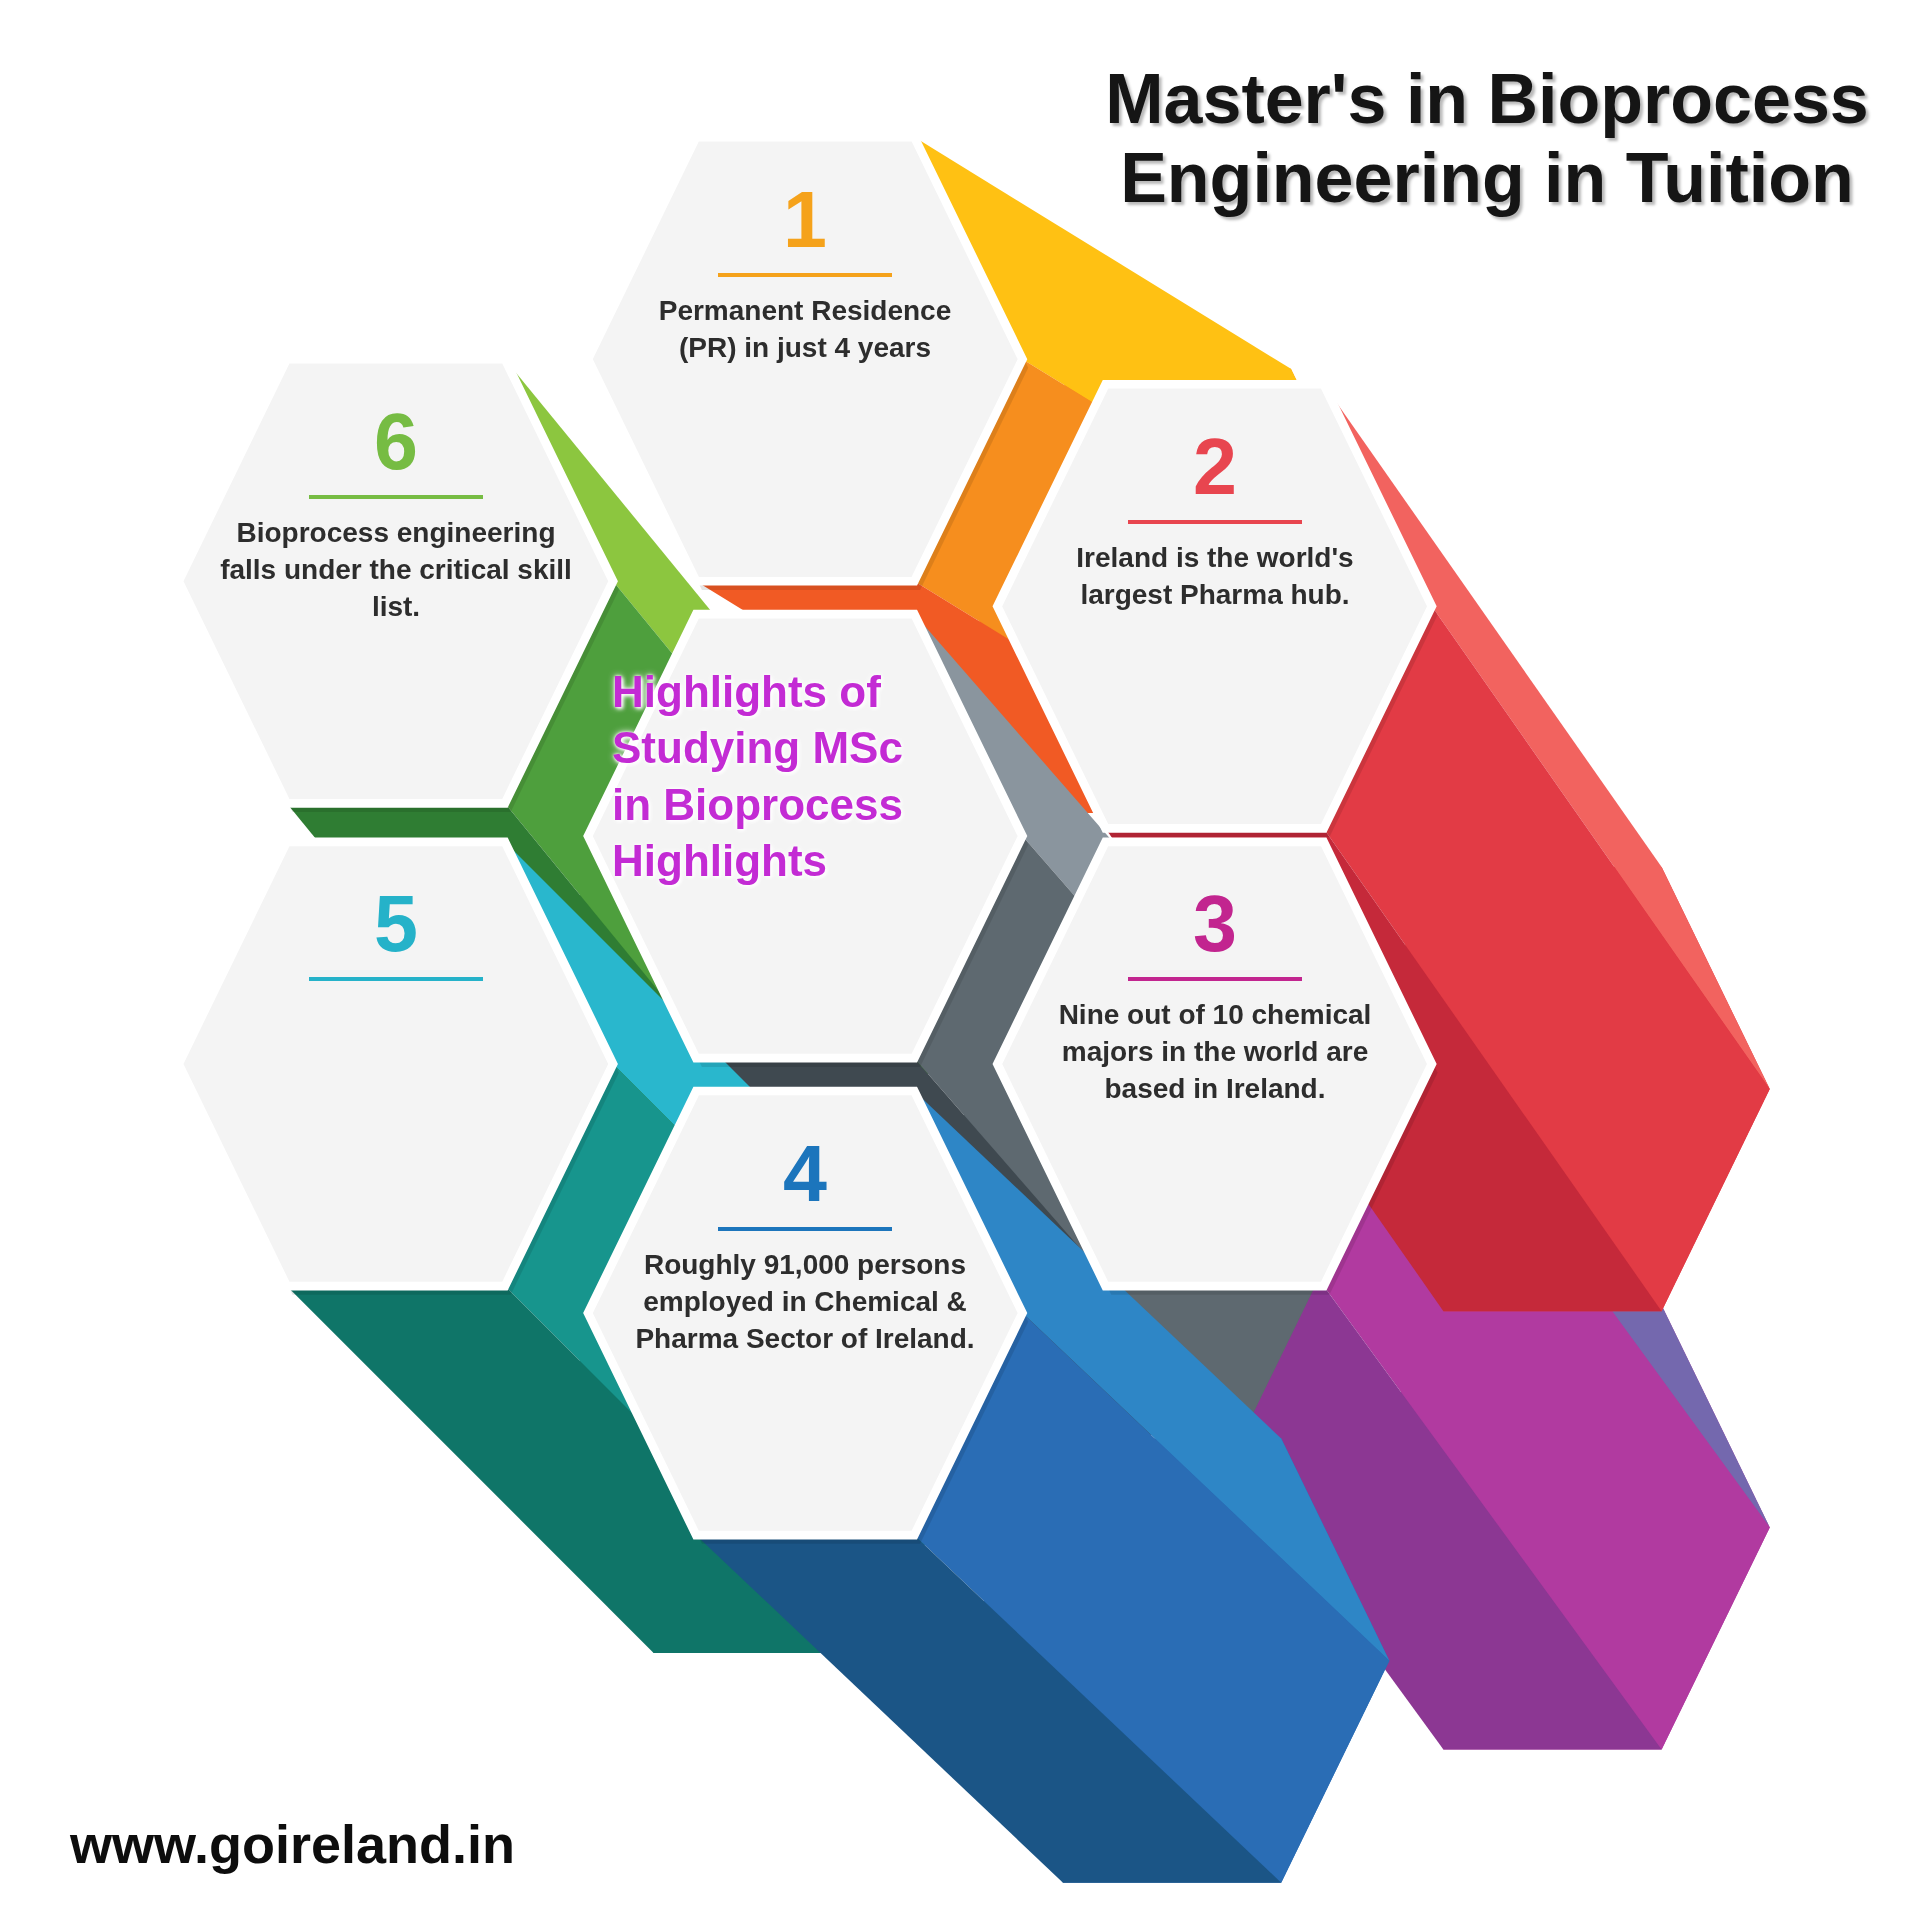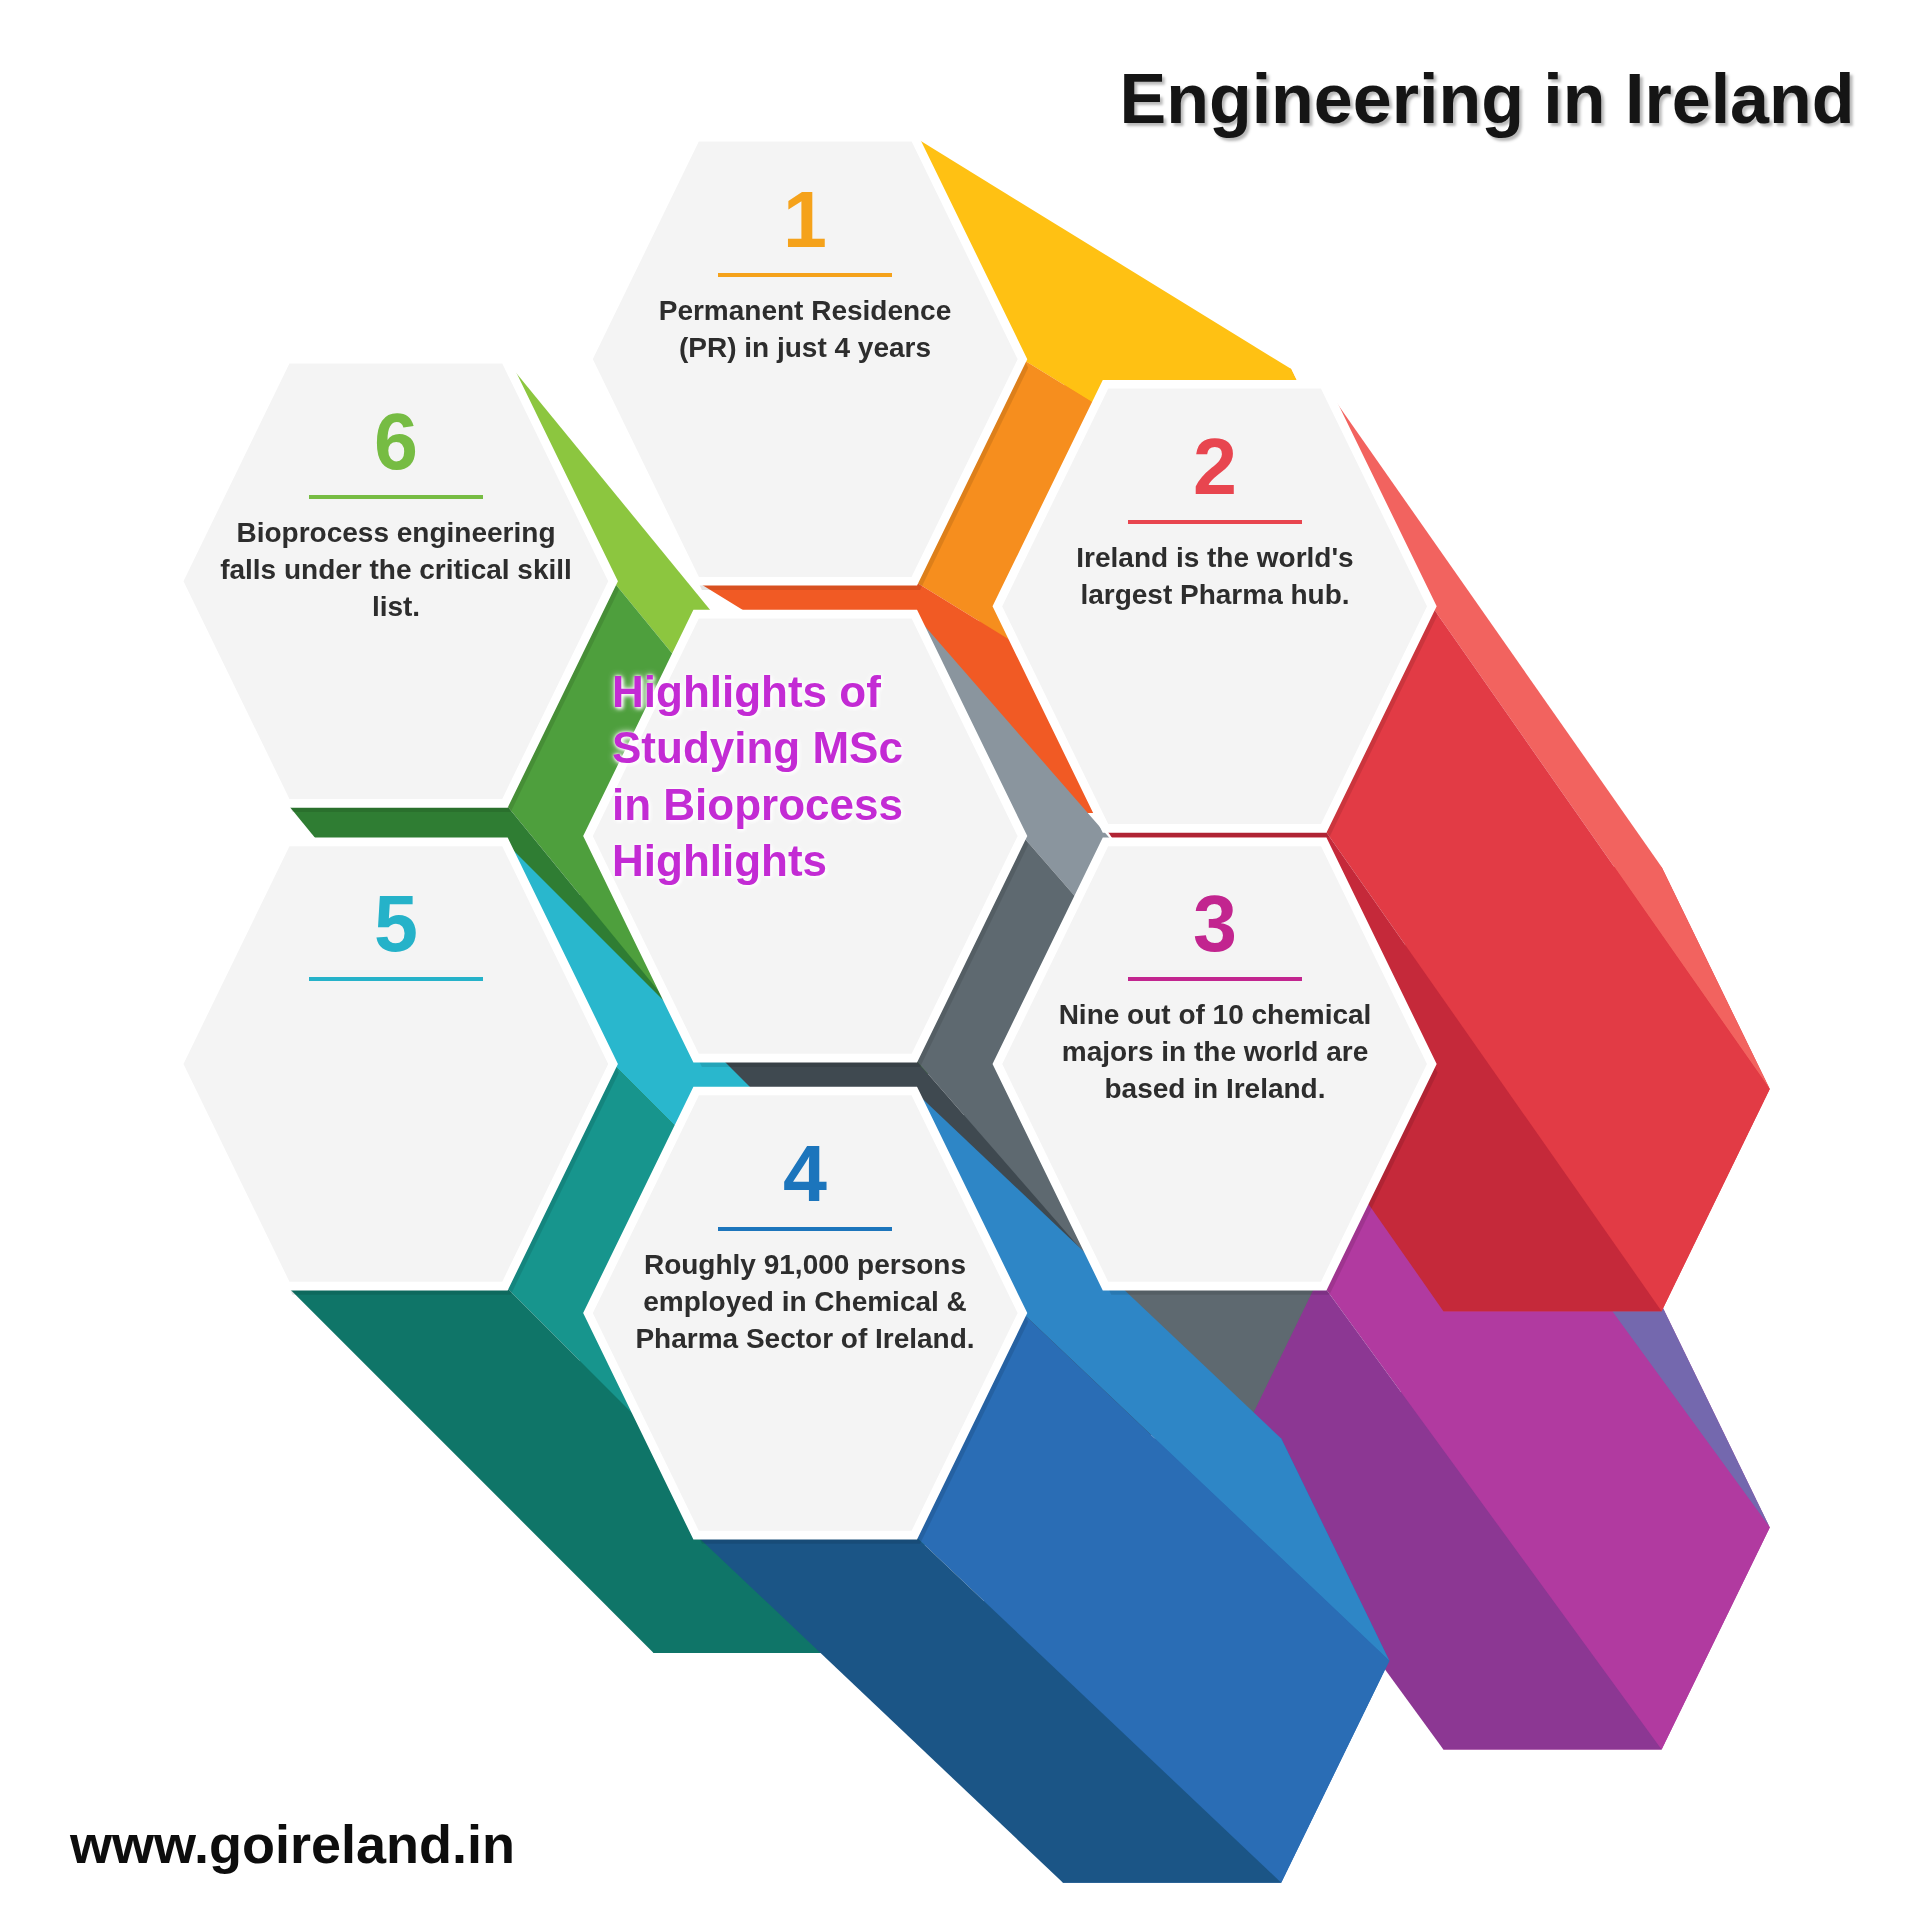--- a/index.html
+++ b/index.html
@@ -113,6 +113,7 @@
   </svg>
 
   <div class="title">
+    <div>Master's in Bioprocess</div>
     <div>Engineering in Ireland</div>
   </div>
 

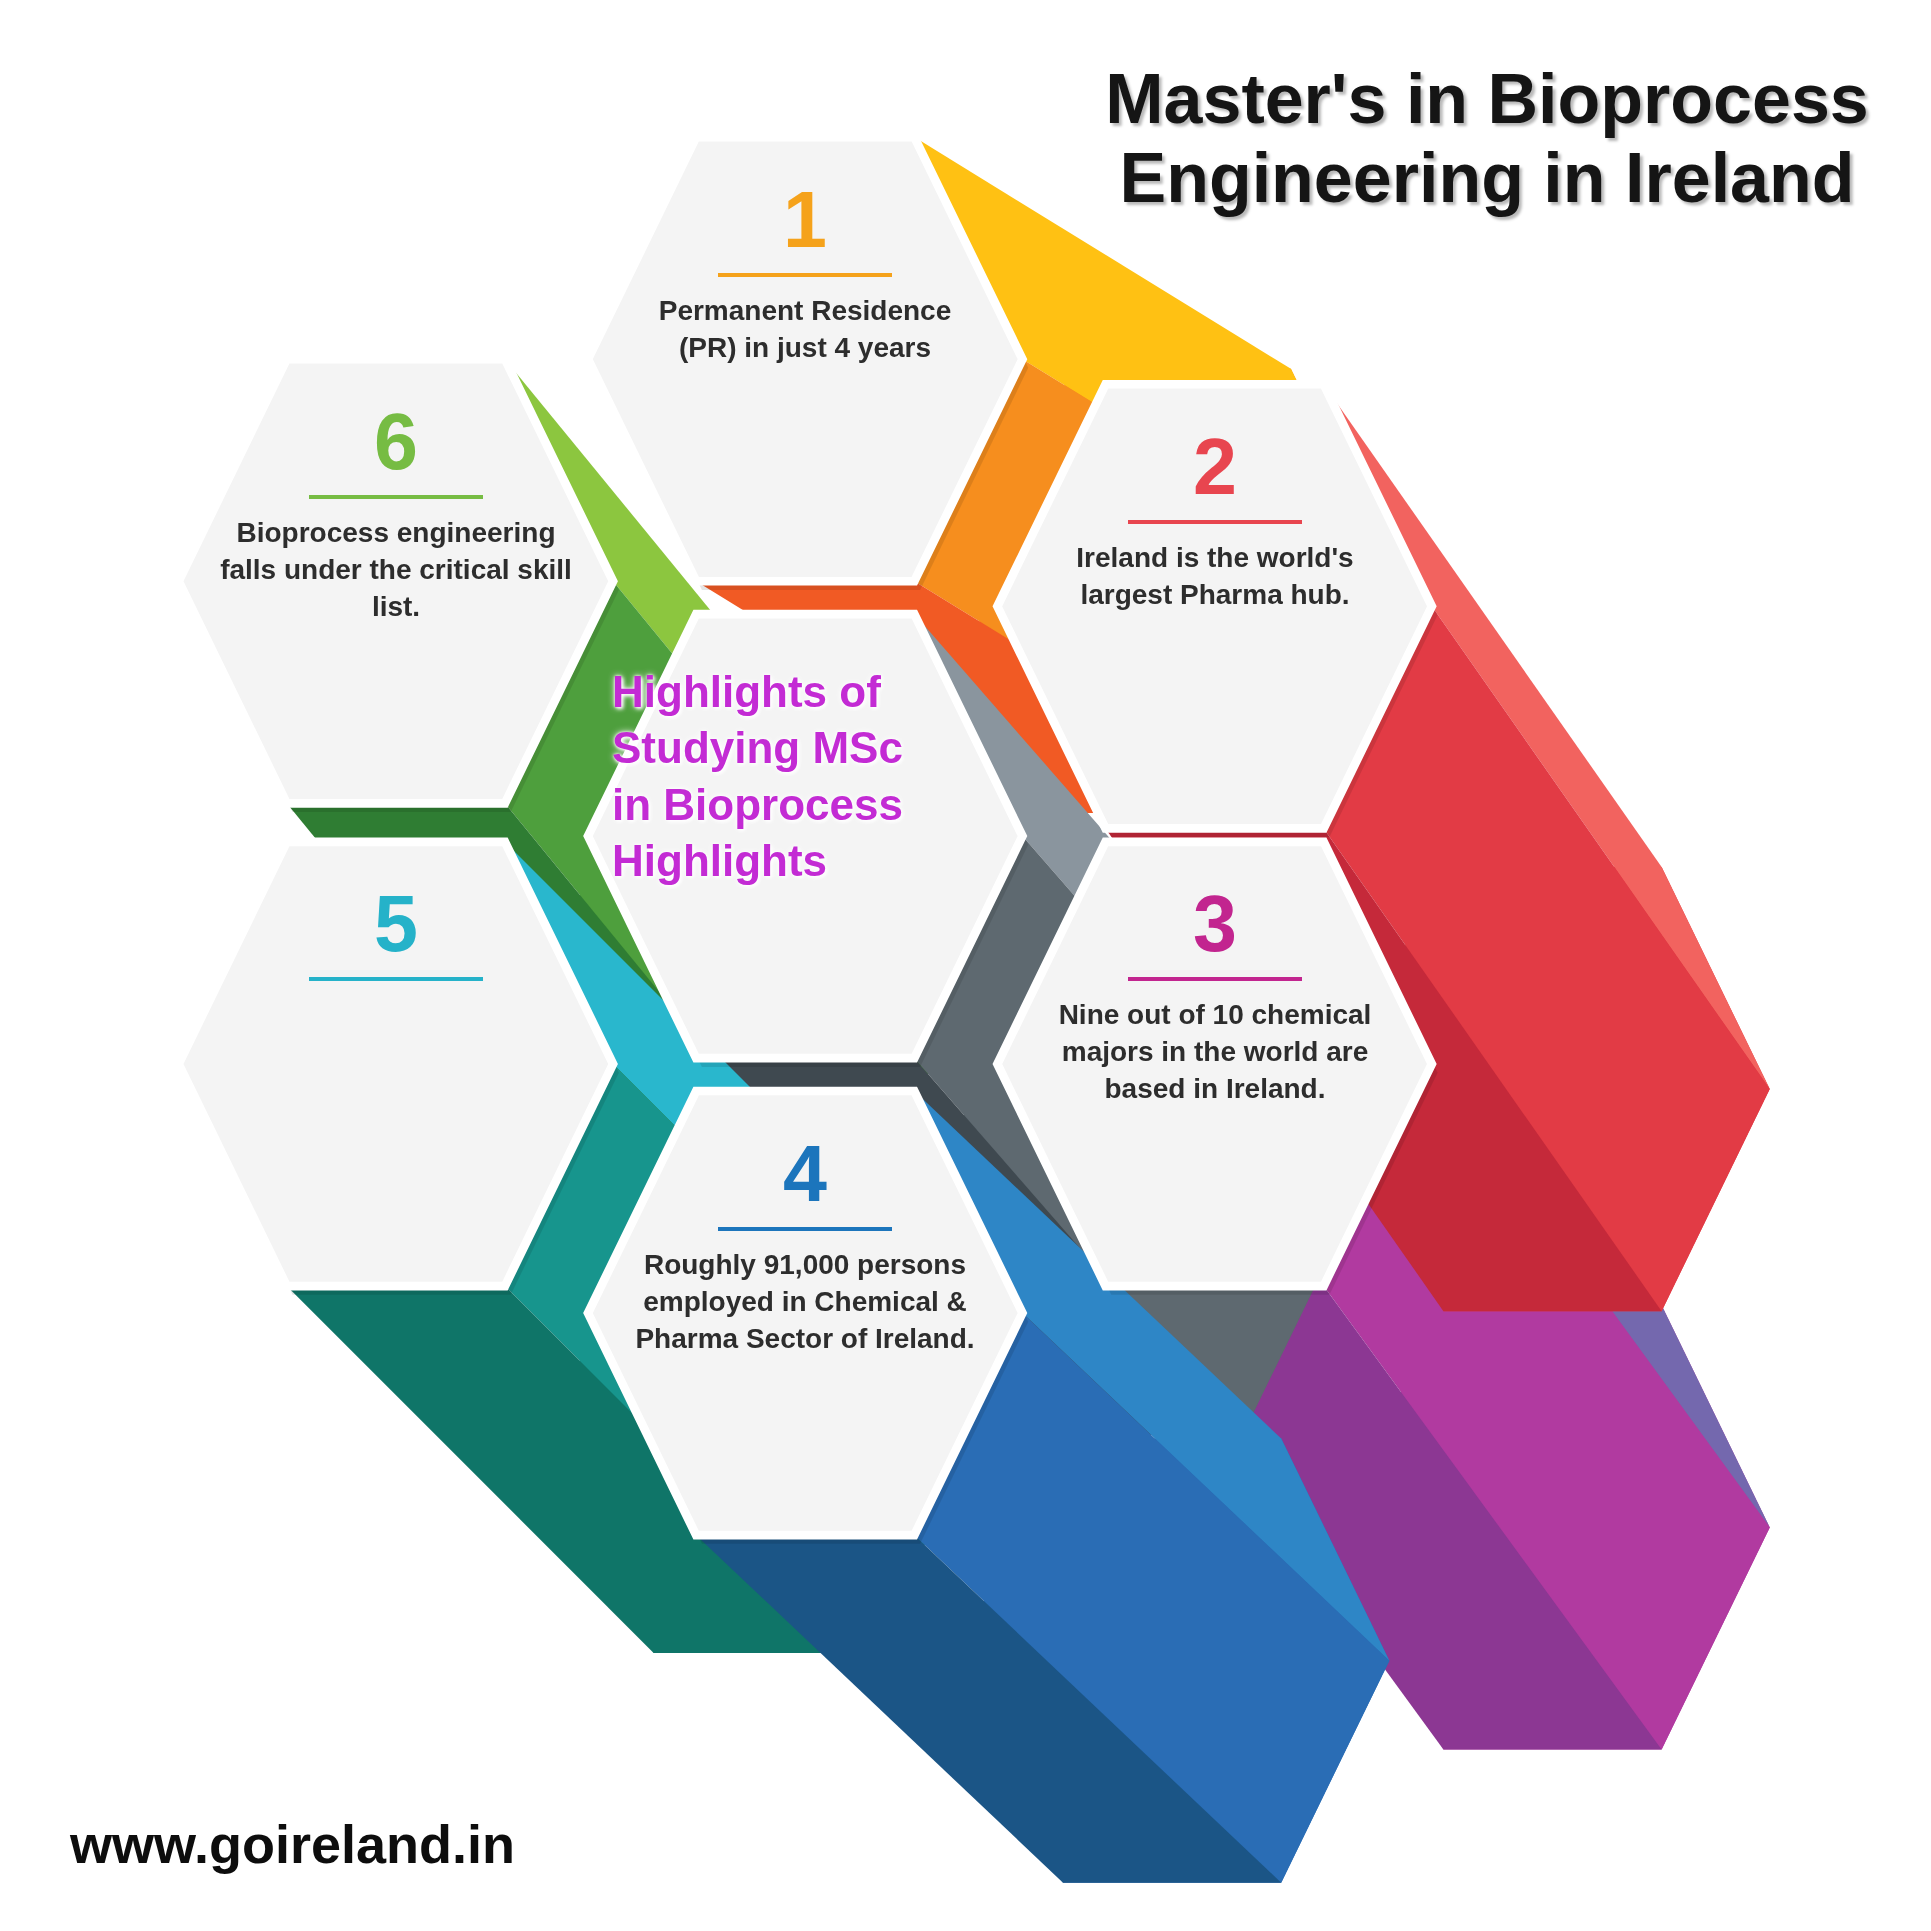--- a/index.html
+++ b/index.html
@@ -114,7 +114,7 @@
 
   <div class="title">
     <div>Master's in Bioprocess</div>
-    <div>Engineering in Ireland</div>
+    <div>Engineering in Tuition</div>
   </div>
 
   <div class="hex-label pos-h1">

